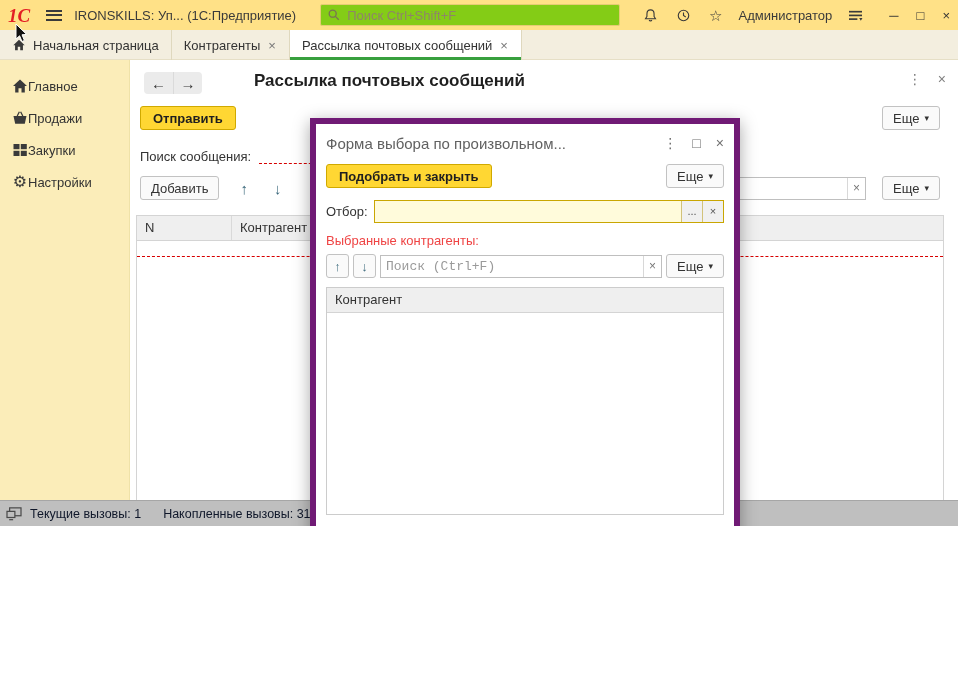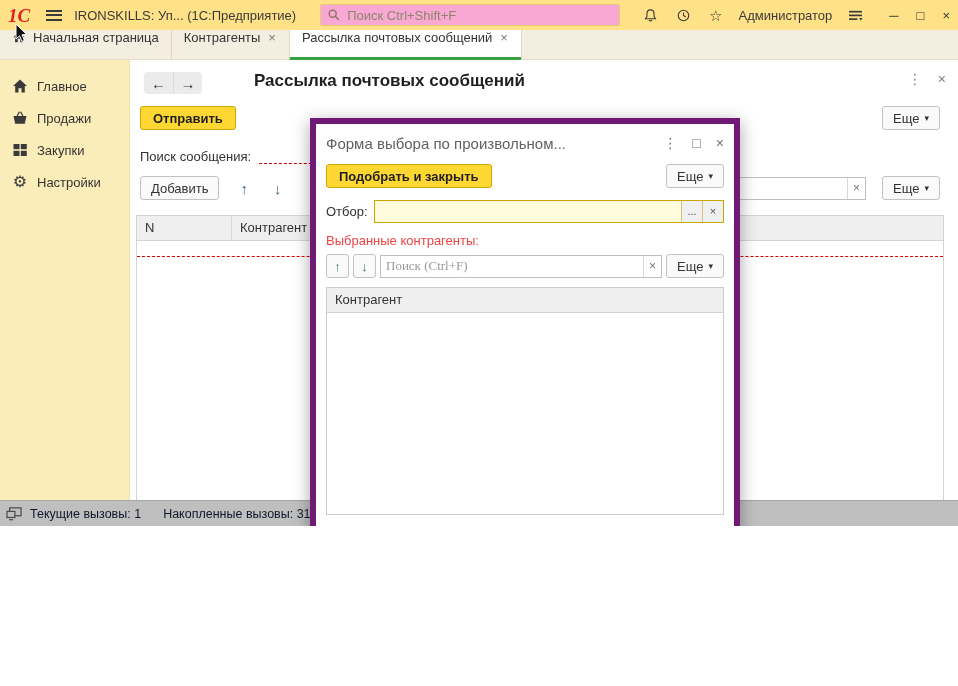--- a/index.html
+++ b/index.html
@@ -15,7 +15,7 @@
   .burger { background:none; border:none; cursor:pointer; padding:2px; }
   .burger i { display:block; width:16px; height:2px; background:#3A3A3A; margin:2.5px 0; }
   .app-title { color:#3A3A3A; white-space:nowrap; }
-  .global-search { display:flex; align-items:center; gap:6px; background:#f9a8d4; border:1px solid #E5CC74;
+  .global-search { display:flex; align-items:center; gap:6px; background:#84cc16; border:1px solid #E5CC74;
                    border-radius:2px; height:22px; width:300px; margin-left:14px; padding:0 6px; }
   .global-search input { border:none; outline:none; background:transparent; flex:1; font-size:13px; color:#333;
                          font-family:"Liberation Sans", sans-serif; }

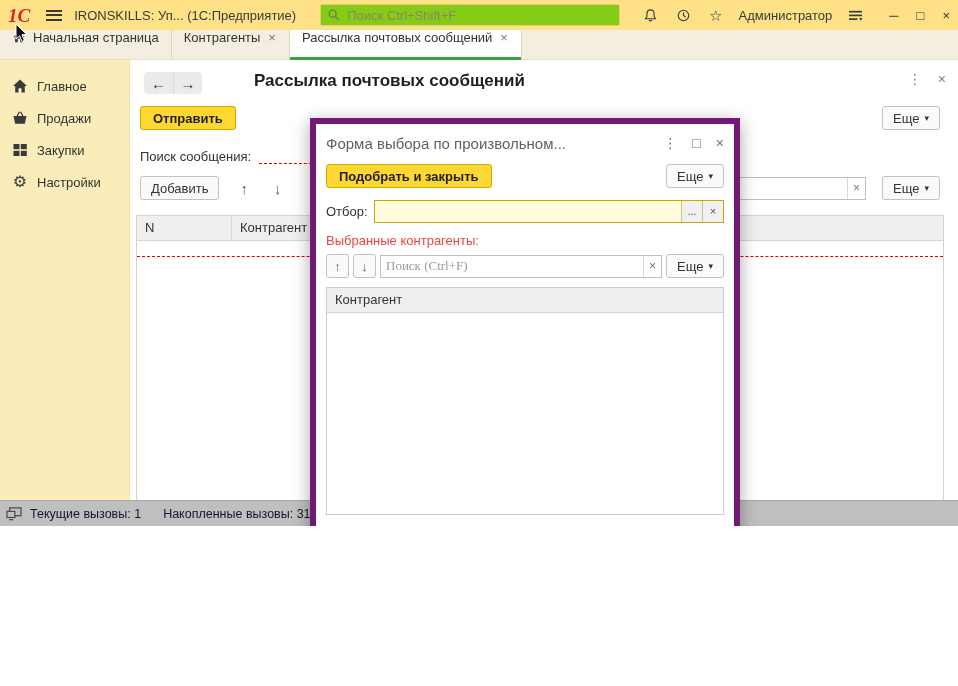--- a/index.html
+++ b/index.html
@@ -30,7 +30,7 @@
   
   .tabbar { position:absolute; top:30px; left:0; width:958px; height:30px; background:#F3EEDF;
             display:flex; border-bottom:1px solid #E6DFC6; }
-  .tab { display:flex; gap:7px; padding:0 12px; height:30px; cursor:pointer;
+  .tab { display:flex; align-items:center; gap:7px; padding:0 12px; height:30px; cursor:pointer;
          border-right:1px solid #DFD8BE; color:#333; white-space:nowrap; }
   .tab.active { background:#fff; box-shadow: inset 0 -3px 0 #38A03E; }
   .tab-close { color:#777; font-size:13px; padding:0 1px; }

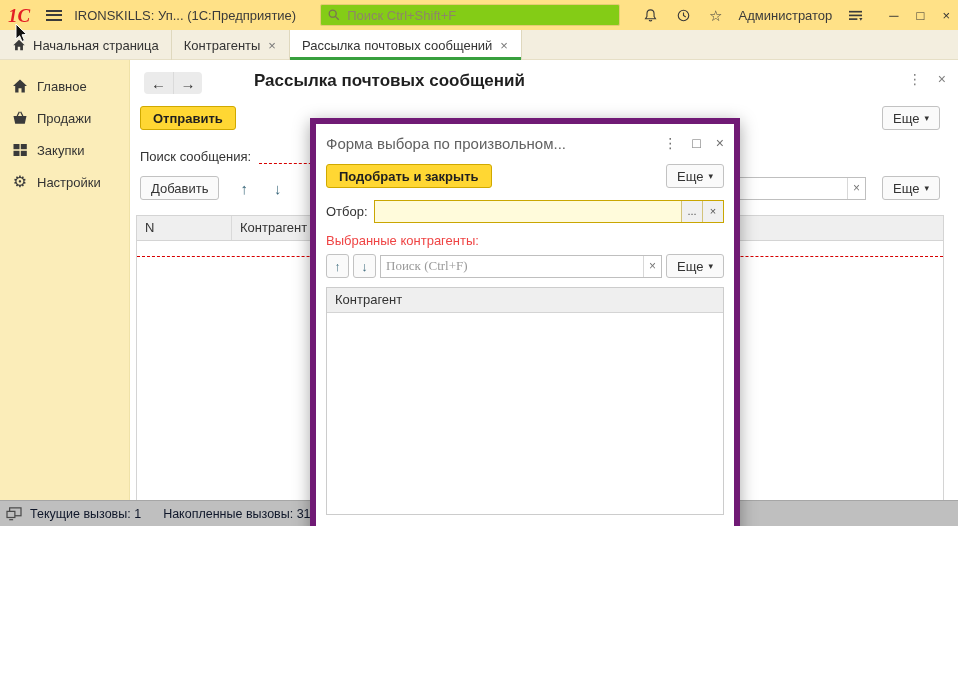--- a/index.html
+++ b/index.html
@@ -39,7 +39,7 @@
   
   .sidebar { position:absolute; top:60px; left:0; width:130px; height:600px; background:#FBEDB9;
              border-right:1px solid #EFE2A8; padding-top:10px; }
-  .side-item { display:flex; align-items:center; gap:9px; padding:8px 12px; cursor:pointer; color:#333; }
+  .side-item { display:flex; align-items:center; padding:8px 12px; cursor:pointer; color:#333; }
   .side-item .glyph-ic { font-size:16px; line-height:1; color:#3A3A3A; width:16px; text-align:center; }
 
   

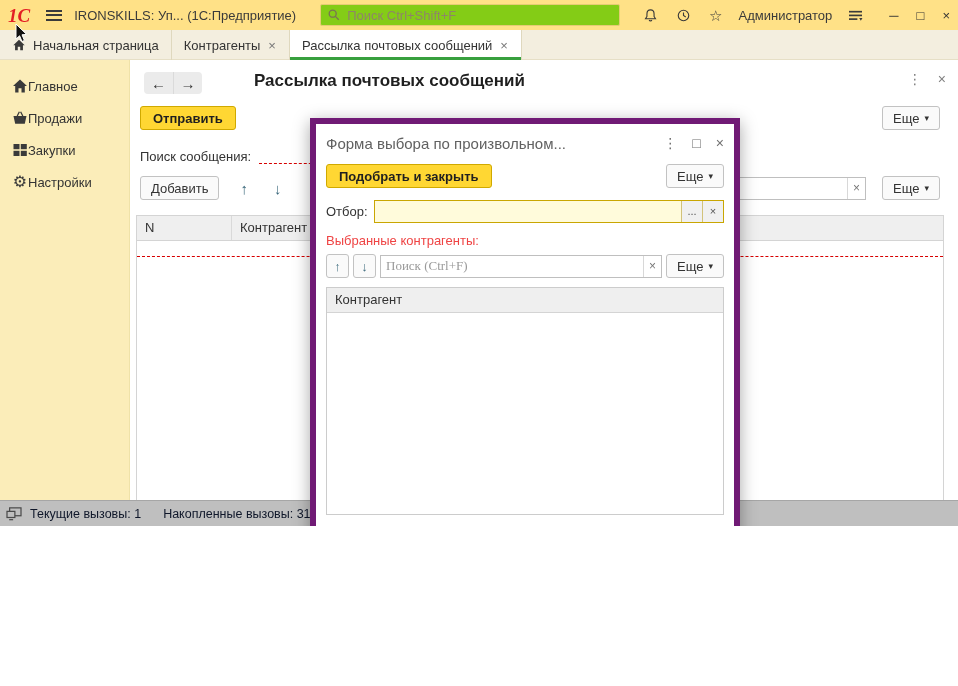--- a/index.html
+++ b/index.html
@@ -69,7 +69,7 @@
   .spacer { flex:1; }
   .search-wrap { display:flex; align-items:center; border:1px solid #BFBFBF; background:#fff; height:23px; }
   .search-wrap input { border:none; outline:none; flex:1; padding:0 5px; font-size:13px; min-width:0;
-                       font-family:Liberation Serif, serif; color:#333; }
+                       font-family:Liberation Mono, monospace; color:#333; }
   .search-wrap input::placeholder { color:#9A9A9A; }
   .search-wrap .clear { background:none; border:none; border-left:1px solid #D8D8D8; width:18px; color:#777;
                         cursor:pointer; font-size:12px; height:100%; }

